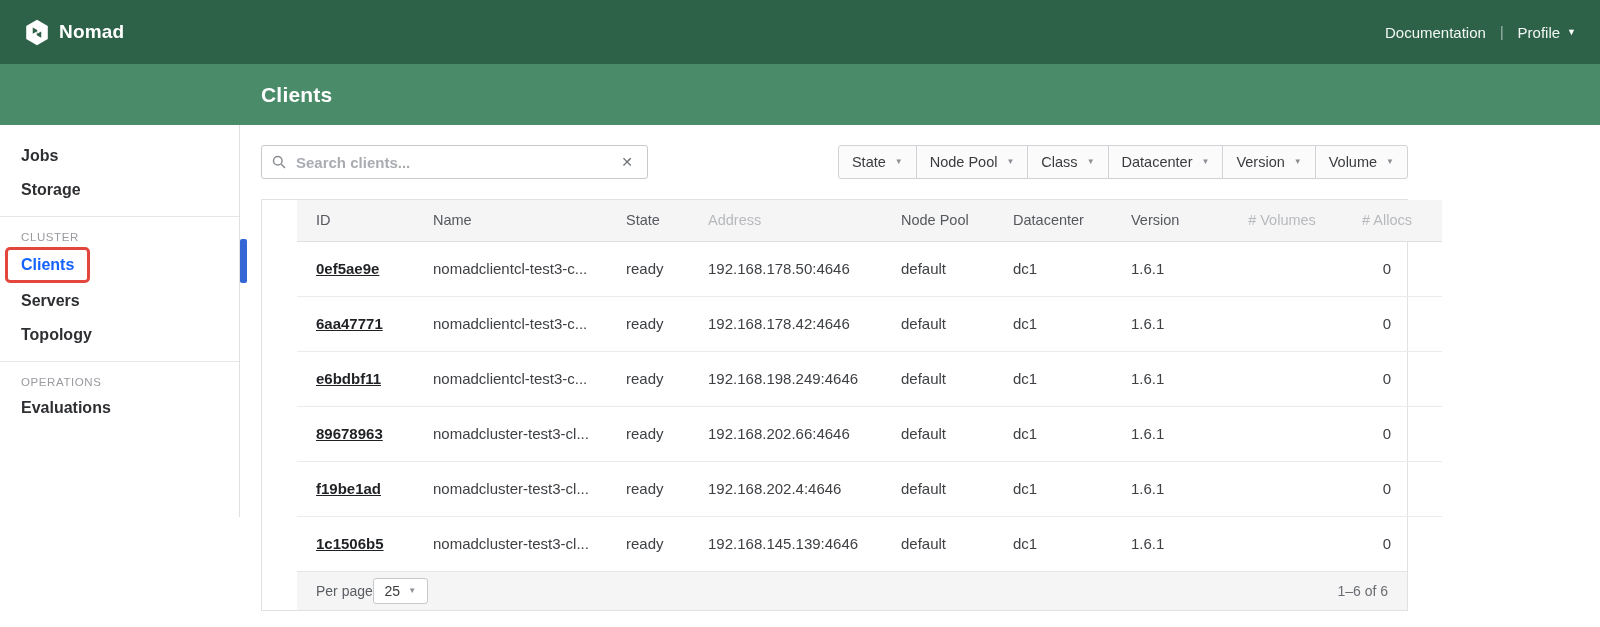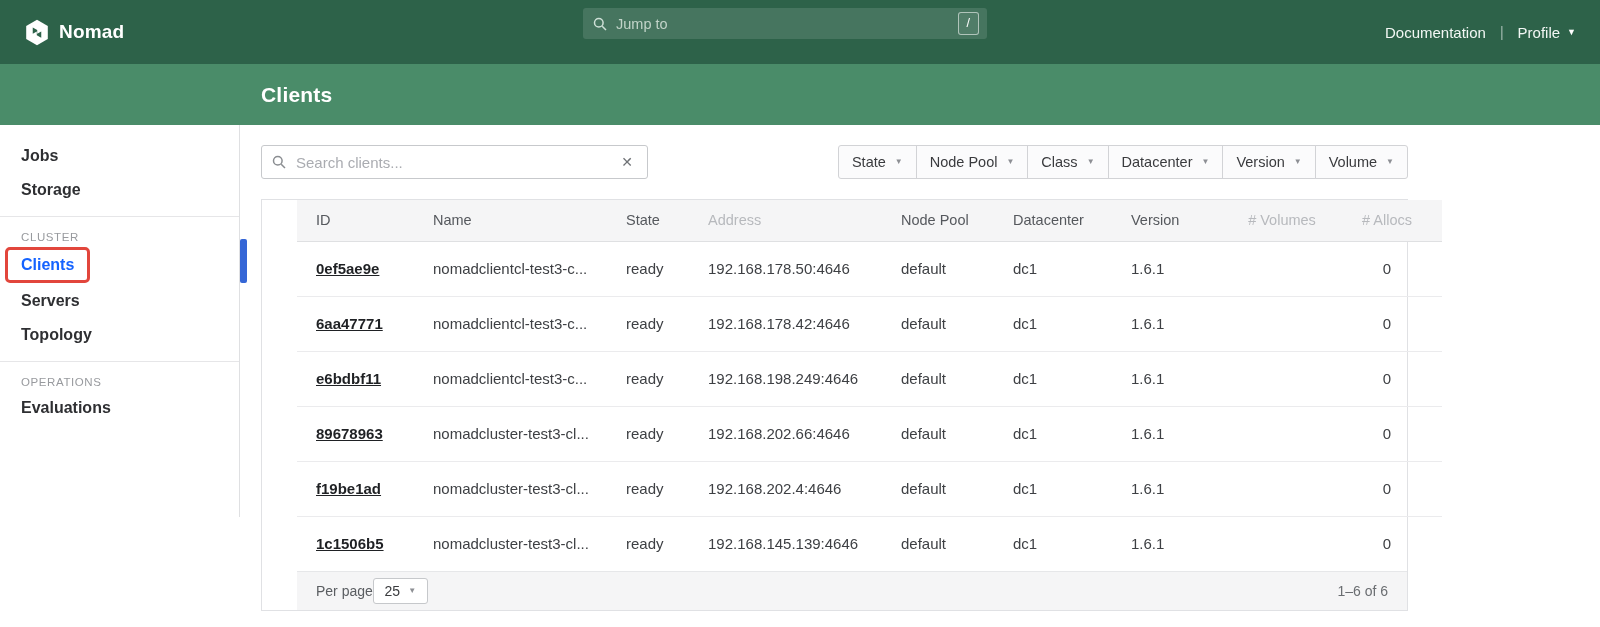--- a/index.html
+++ b/index.html
@@ -134,16 +134,6 @@
     <span class="brand-name">Nomad</span>
   </a>
 
-  <div class="jump">
-    <span>
-      <svg width="14" height="14" viewBox="0 0 14 14">
-        <circle cx="5.8" cy="5.8" r="4.3" fill="none" stroke="#cfe0d7" stroke-width="1.5"></circle>
-        <line x1="9.2" y1="9.2" x2="13" y2="13" stroke="#cfe0d7" stroke-width="1.5"></line>
-      </svg>
-    </span>
-    <input placeholder="Jump to" style="">
-    <span class="hint">/</span>
-  </div>
 
   <nav class="nav-links">
     <a>Documentation</a>

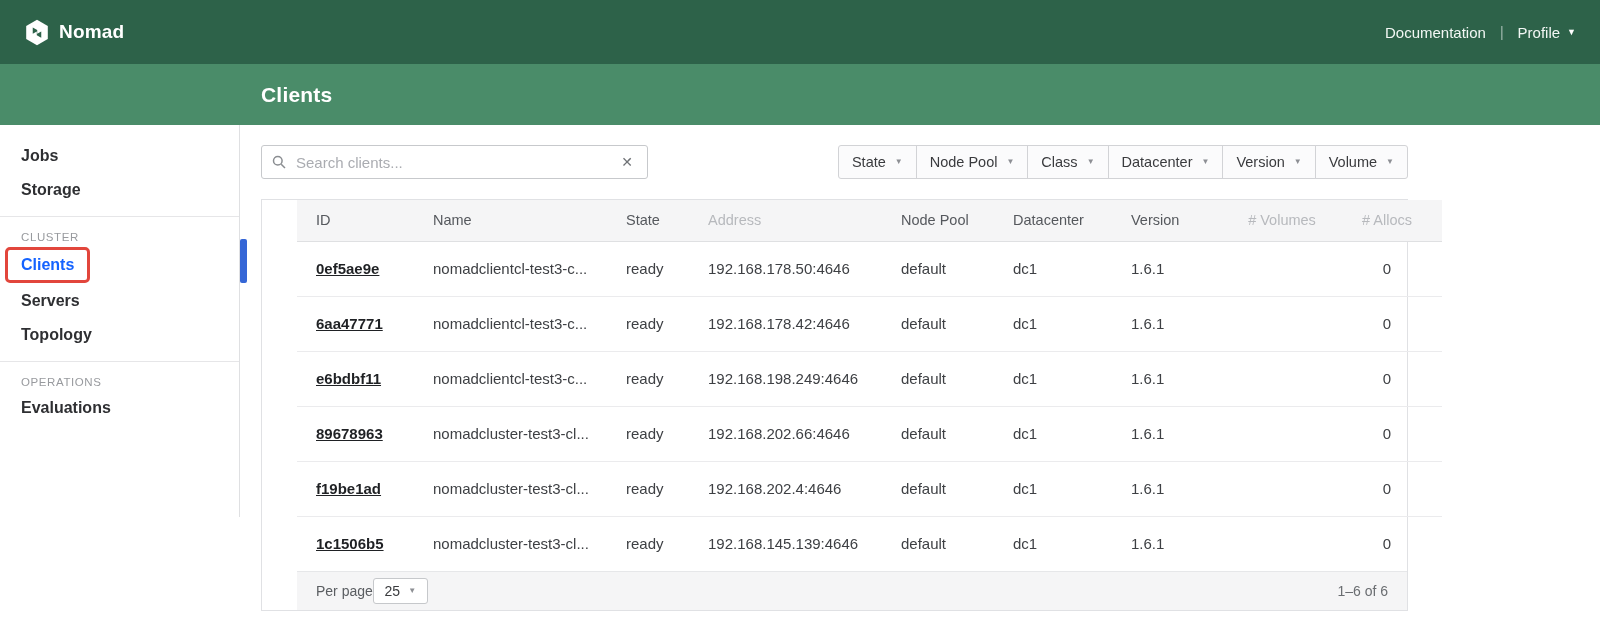--- a/index.html
+++ b/index.html
@@ -77,7 +77,7 @@
   }
   .search-box input{
     flex:1;border:none;outline:none;font-size:15px;color:#3e4044;
-    font-family:inherit;margin-left:8px;background:transparent;
+    font-family:inherit;margin-left:8px;background:transparent;font-weight:bold;
   }
   .search-box input::placeholder{color:#aaacb1;}
   .clear-btn{

